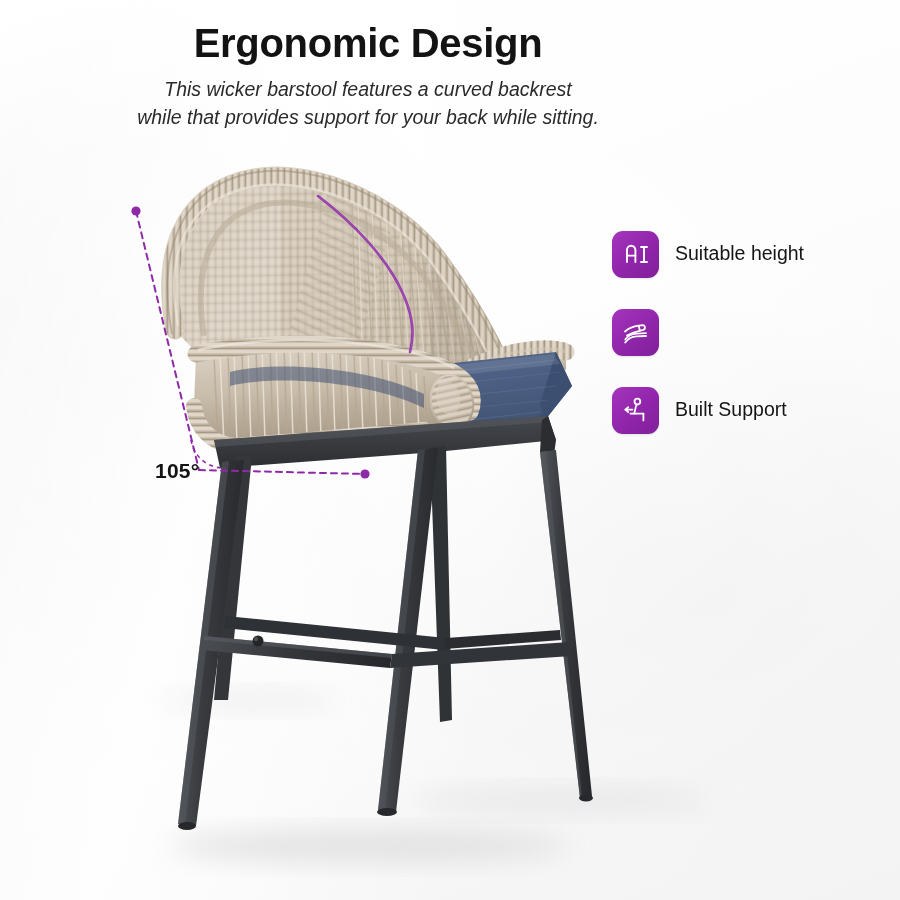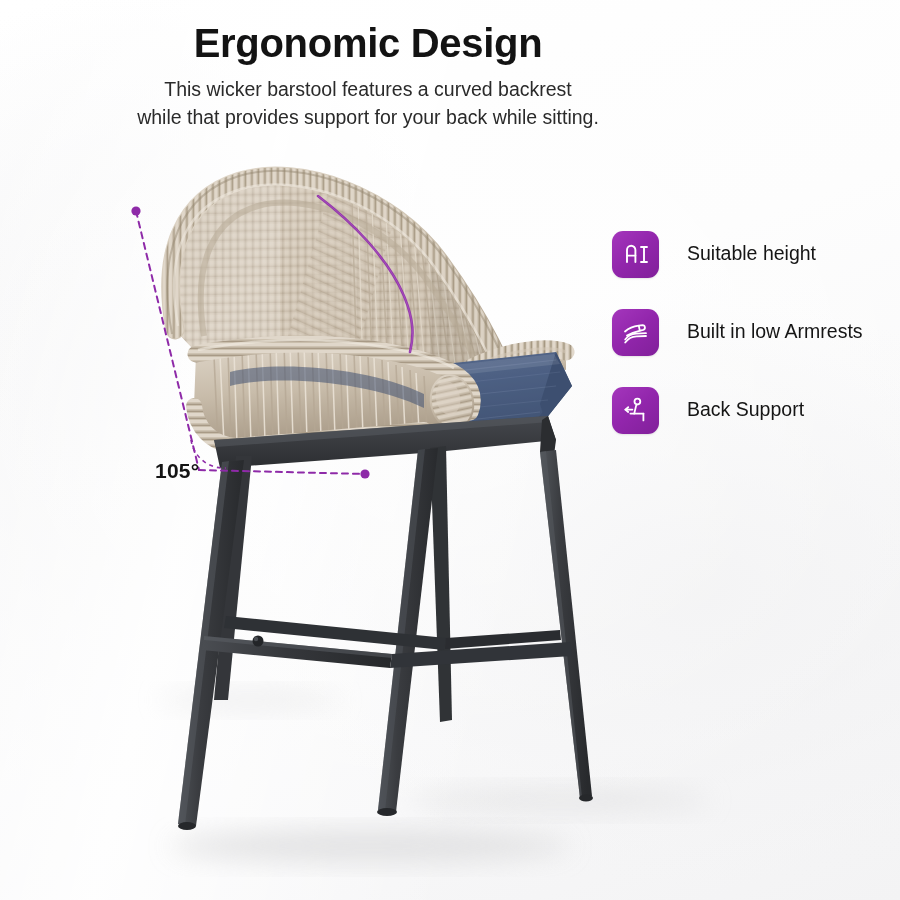--- a/index.html
+++ b/index.html
@@ -64,7 +64,7 @@
     color: #2a2a2a;
     line-height: 1.42;
   }
-  .subtitle .line { display: block; }
+  .subtitle .line { display: block; font-style: italic; }
 
   
   .features {

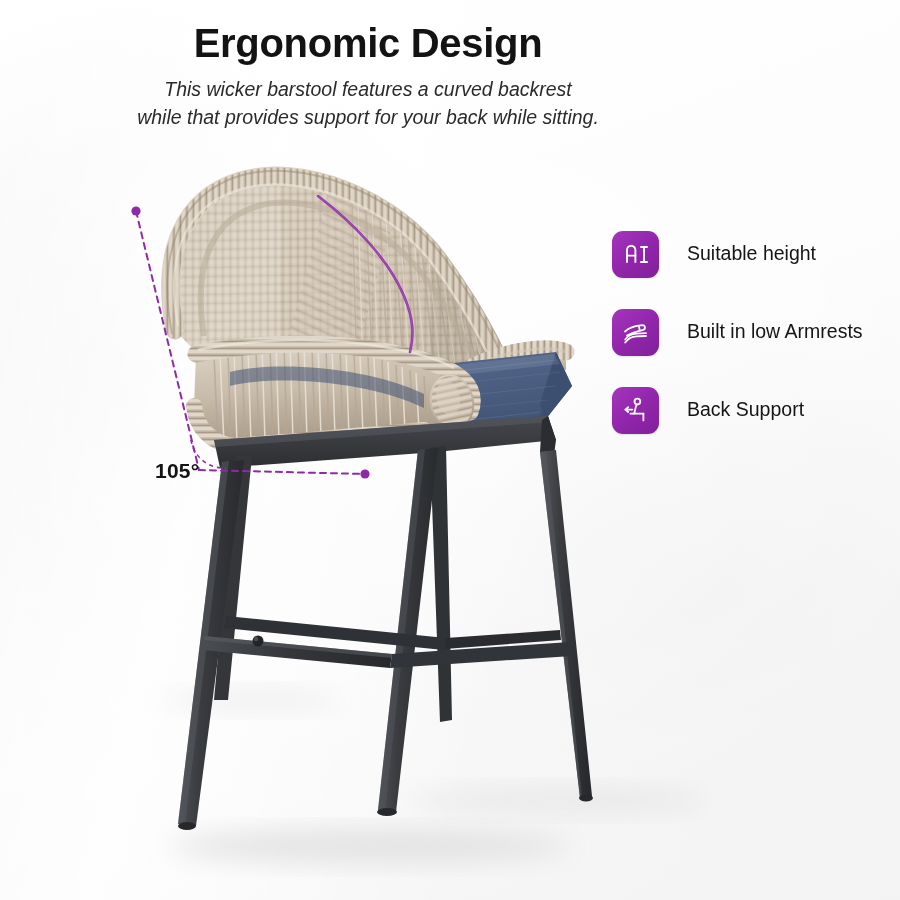--- a/index.html
+++ b/index.html
@@ -93,7 +93,7 @@
   }
   .feature-badge svg { display: block; }
   .feature-label {
-    margin-left: 28px;
+    margin-left: 16px;
     font-size: 19.5px;
     color: #151515;
     white-space: nowrap;

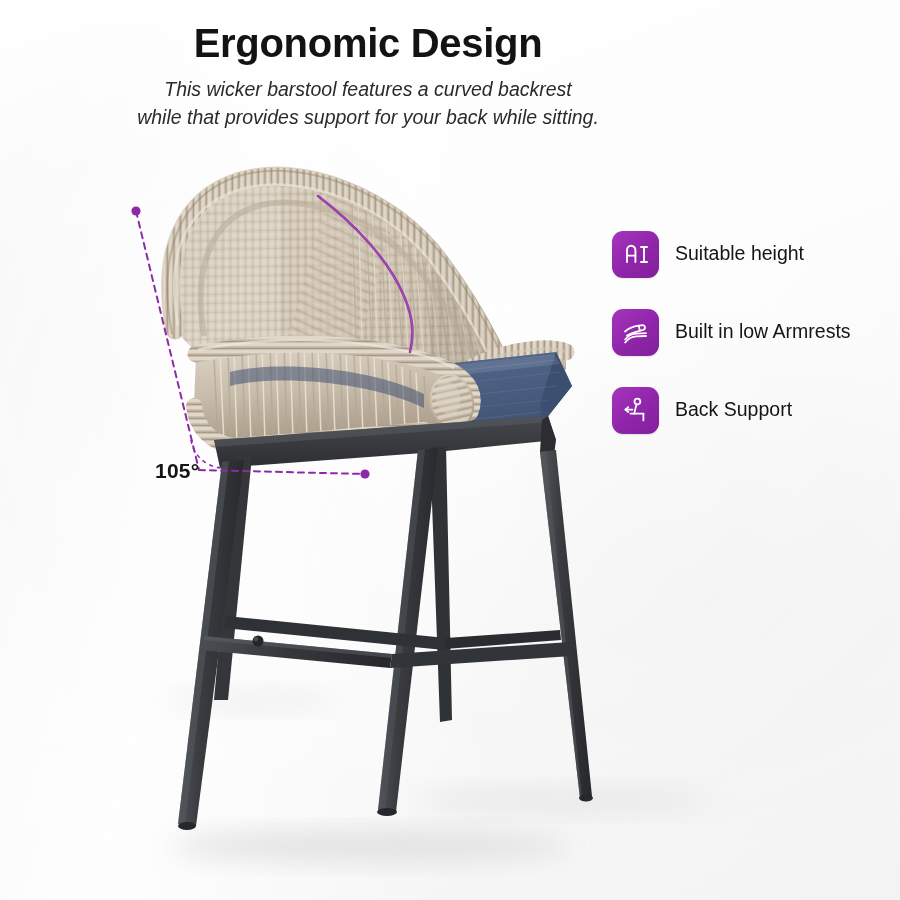--- a/index.html
+++ b/index.html
@@ -476,7 +476,6 @@
           <path d="M4.2 24.6 C 7.2 20.4, 11.4 18.6, 15.6 18.4 L 25 18"></path>
         </svg>
       </div>
-      <div class="feature-label">Built in low Armrests</div>
     </div>
 
     <div class="feature-row">

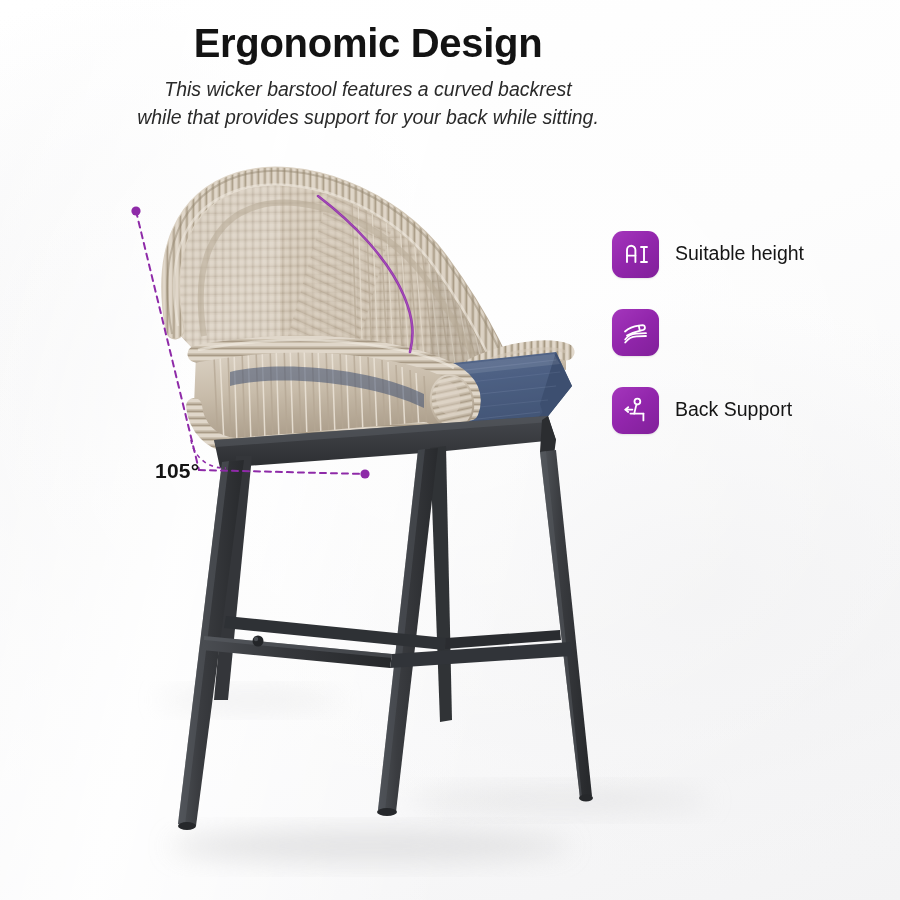--- a/index.html
+++ b/index.html
@@ -491,7 +491,7 @@
           <path d="M6.2 11.2 L 3.4 13.6 L 6.2 16"></path>
         </svg>
       </div>
-      <div class="feature-label">Back Support</div>
+      <div class="feature-label">Built Support</div>
     </div>
 
   </div>

